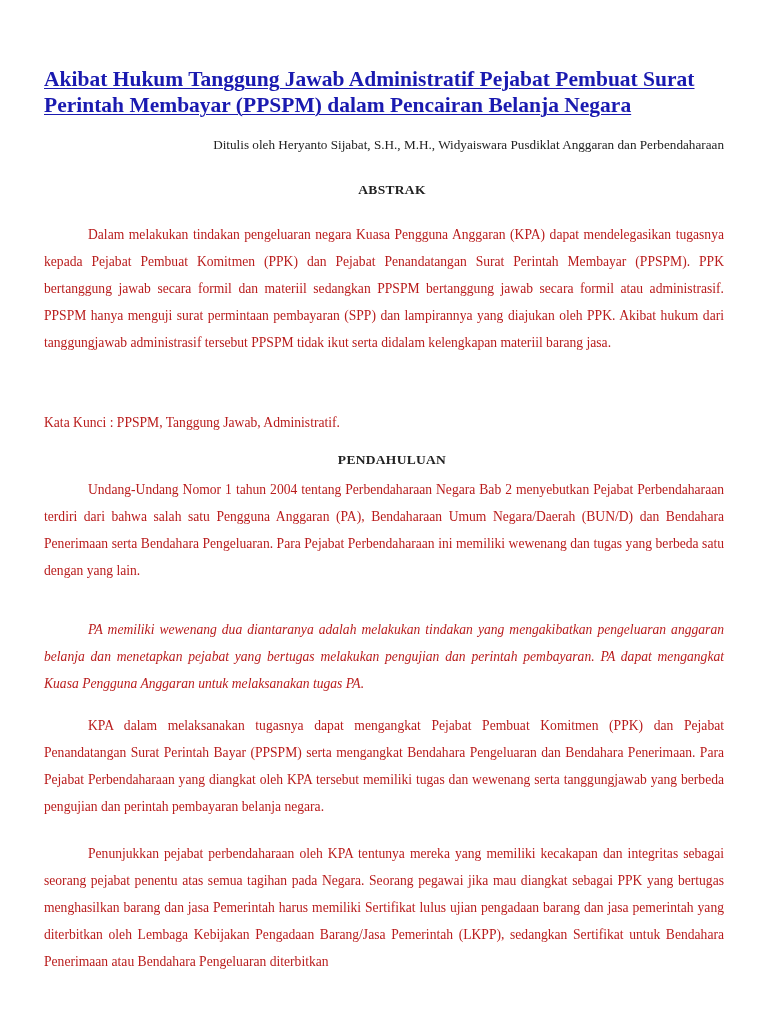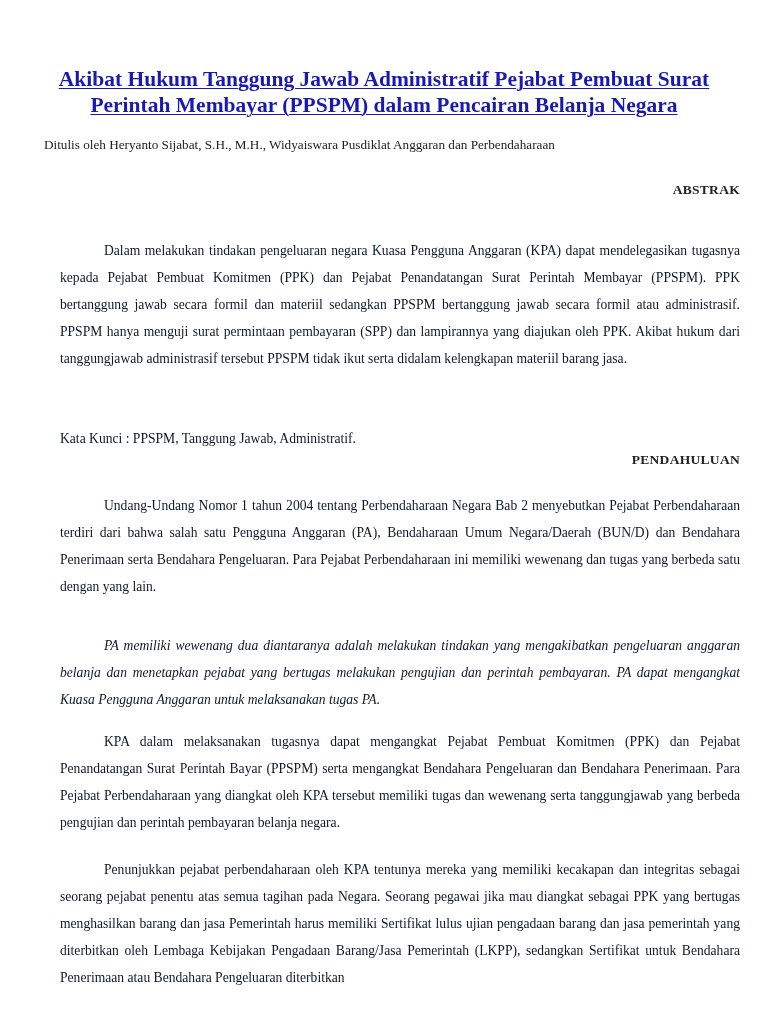--- a/index.html
+++ b/index.html
@@ -7,7 +7,7 @@
          font-family: "Liberation Serif", "DejaVu Serif", serif; color: #1a1a1a; }
   .page { position: absolute; left: 44px; top: 0; width: 680px; }
   .title { margin: 0; position: absolute; top: 66px; left: 0; width: 680px;
-           text-align: center; font-weight: bold; font-size: 21.5px; line-height: 26px;
+           text-align: left; font-weight: bold; font-size: 21.5px; line-height: 26px;
            color: #1a1ab0; text-decoration: underline; text-decoration-thickness: 1px;
            text-underline-offset: 2px; cursor: pointer; }
   .author { position: absolute; top: 136px; left: 0; width: 680px; text-align: left;

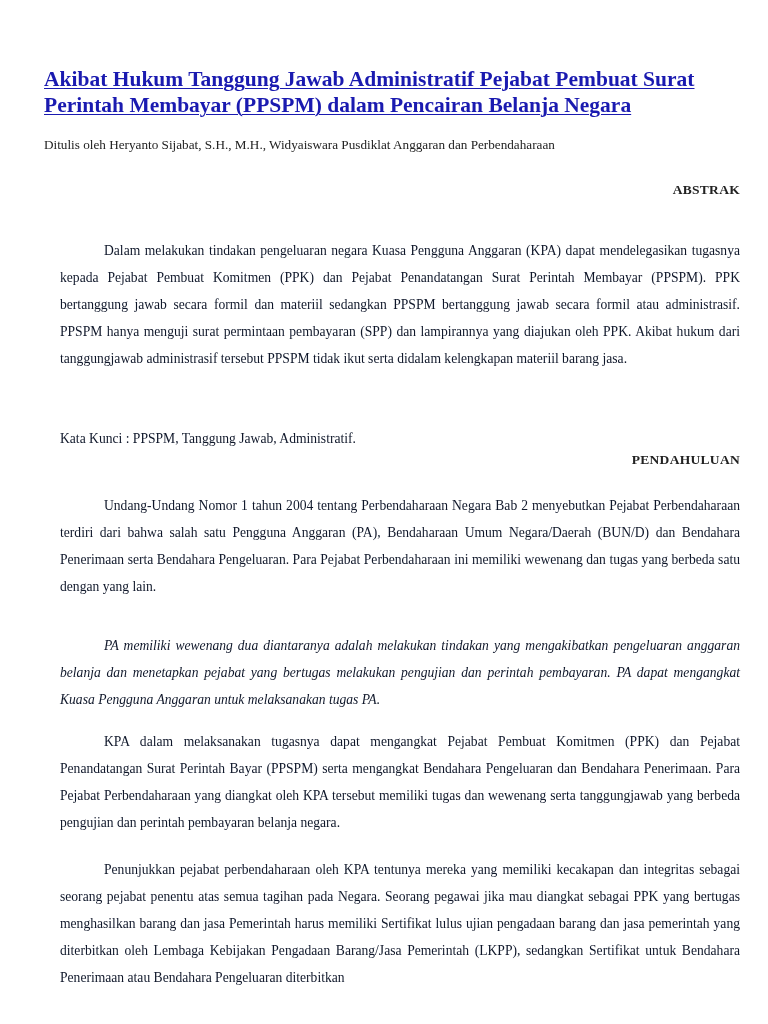--- a/index.html
+++ b/index.html
@@ -10,7 +10,7 @@
            text-align: left; font-weight: bold; font-size: 21.5px; line-height: 26px;
            color: #1a1ab0; text-decoration: underline; text-decoration-thickness: 1px;
            text-underline-offset: 2px; cursor: pointer; }
-  .author { position: absolute; top: 136px; left: 0; width: 680px; text-align: left;
+  .author { position: absolute; top: 136px; left: 0; width: 680px; text-align: right;
             font-size: 13.2px; line-height: 18px; color: #222; }
   .heading { position: absolute; left: 16px; width: 680px; text-align: right;
              font-weight: bold; font-size: 13.5px; line-height: 18px; color: #222; letter-spacing: 0.3px; }

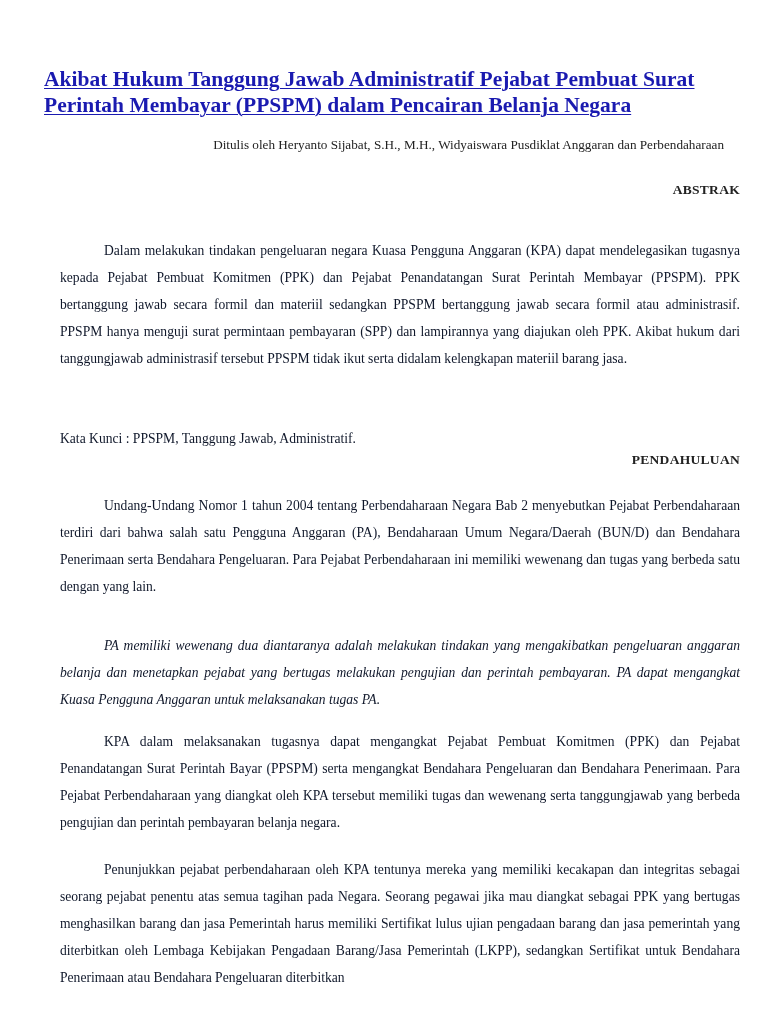--- a/index.html
+++ b/index.html
@@ -12,7 +12,7 @@
            text-underline-offset: 2px; cursor: pointer; }
   .author { position: absolute; top: 136px; left: 0; width: 680px; text-align: right;
             font-size: 13.2px; line-height: 18px; color: #222; }
-  .heading { position: absolute; left: 16px; width: 680px; text-align: right;
+  .heading { position: absolute; left: 8px; width: 680px; text-align: center;
              font-weight: bold; font-size: 13.5px; line-height: 18px; color: #222; letter-spacing: 0.3px; }
   .para { position: absolute; left: 0; width: 680px; margin: 16px;
           font-size: 13.6px; line-height: 27px; text-align: justify; text-indent: 44px;

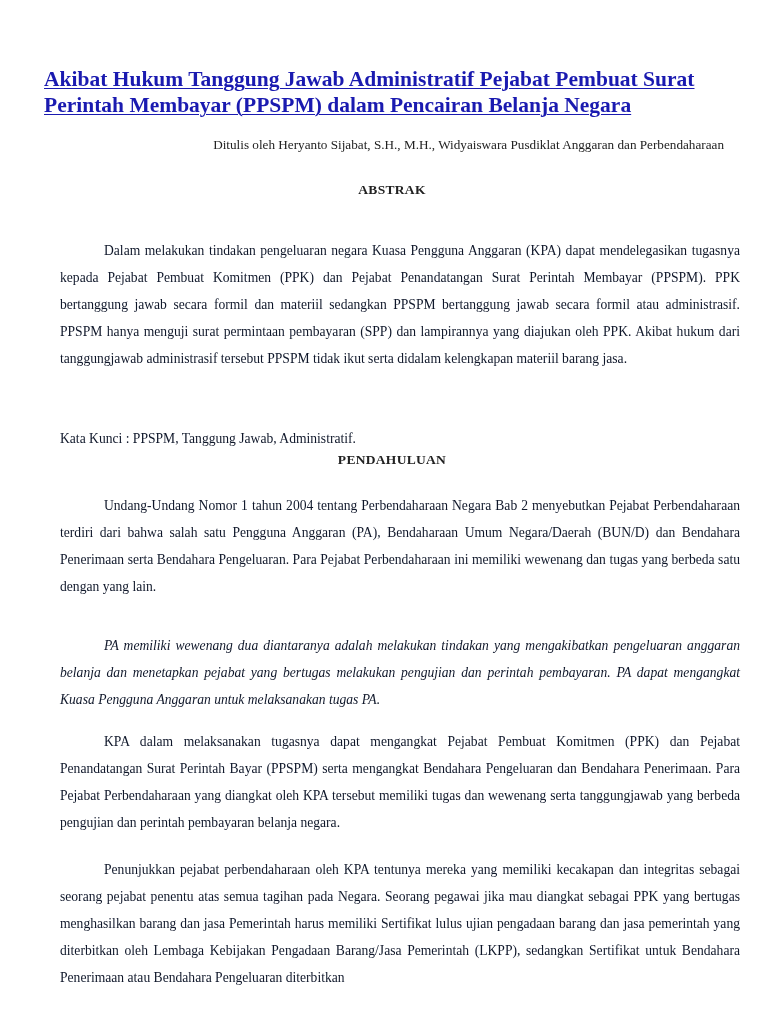--- a/index.html
+++ b/index.html
@@ -14,9 +14,9 @@
             font-size: 13.2px; line-height: 18px; color: #222; }
   .heading { position: absolute; left: 8px; width: 680px; text-align: center;
              font-weight: bold; font-size: 13.5px; line-height: 18px; color: #222; letter-spacing: 0.3px; }
-  .para { position: absolute; left: 0; width: 680px; margin: 16px;
+  .para { position: absolute; left: 0; width: 680px; margin: 0;
           font-size: 13.6px; line-height: 27px; text-align: justify; text-indent: 44px;
-          color: #0f172a; }
+          color: #b91c1c; }
   .para.noindent { text-indent: 0; }
 </style>
 </head>

